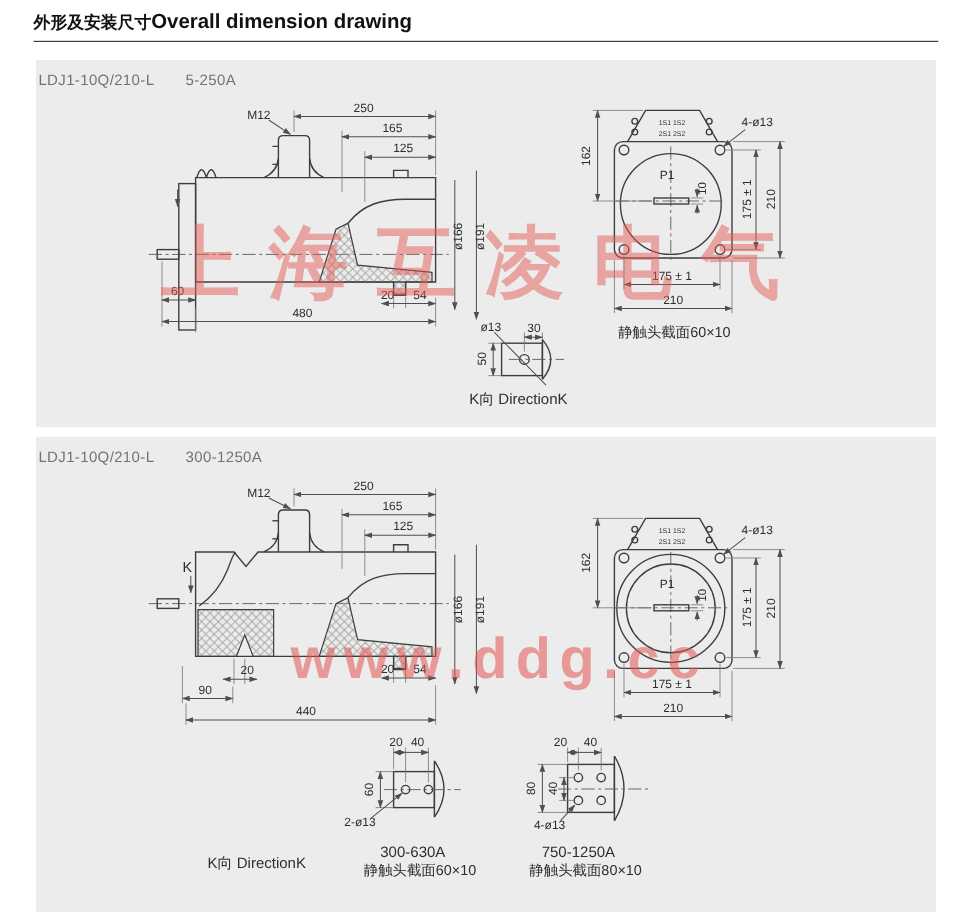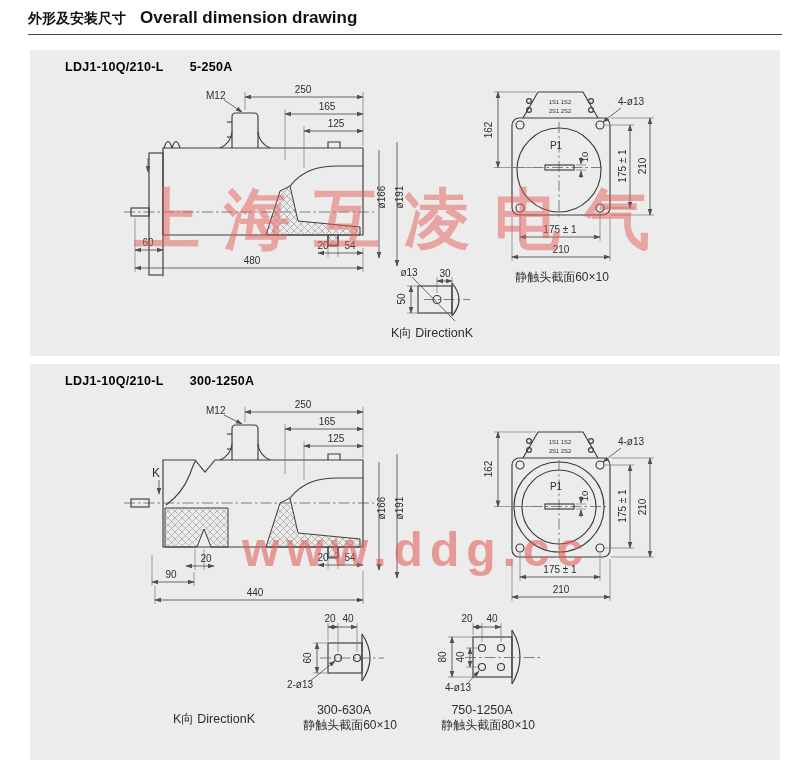--- a/index.html
+++ b/index.html
@@ -6,7 +6,7 @@
   body{width:810px;height:760px;background:#ffffff;font-family:"Liberation Sans",sans-serif;position:relative;overflow:hidden;}
   .hdr{position:absolute;left:28px;top:8px;width:754px;border-bottom:1.5px solid #444;padding-bottom:6px;}
   .hdr .zh{font-size:14px;font-weight:bold;color:#111;}
-  .hdr .en{font-size:17px;font-weight:bold;color:#111;margin-left:14px;}
+  .hdr .en{font-size:17px;font-weight:bold;color:#111;}
   .panel{position:absolute;left:30px;width:750px;background:#ececec;}
   #panel1{top:50px;height:306px;}
   #panel2{top:364px;height:460px;}

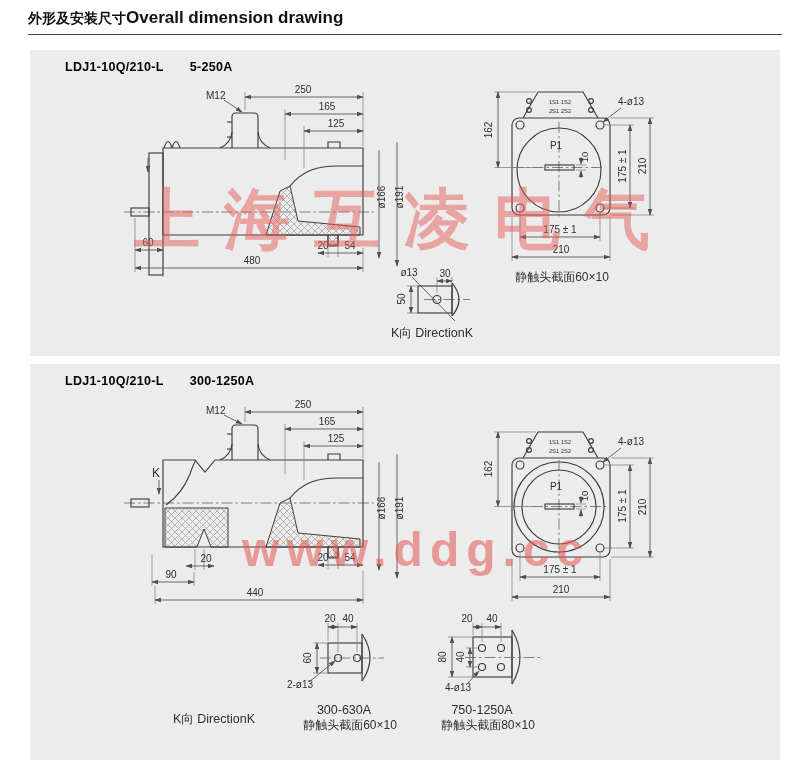--- a/index.html
+++ b/index.html
@@ -10,7 +10,7 @@
   .panel{position:absolute;left:30px;width:750px;background:#ececec;}
   #panel1{top:50px;height:306px;}
   #panel2{top:364px;height:460px;}
-  .plabel{position:absolute;left:35px;top:10px;font-size:12.5px;color:#000000;letter-spacing:.3px;font-weight:bold;}
+  .plabel{position:absolute;left:2px;top:10px;font-size:12.5px;color:#737373;letter-spacing:.3px;}
   .plabel .rng{margin-left:26px;}
   .panel svg{position:absolute;left:0;top:0;}
   .wm{position:absolute;color:rgba(225,92,86,.5);font-weight:bold;white-space:nowrap;pointer-events:none;z-index:5;line-height:1;}

